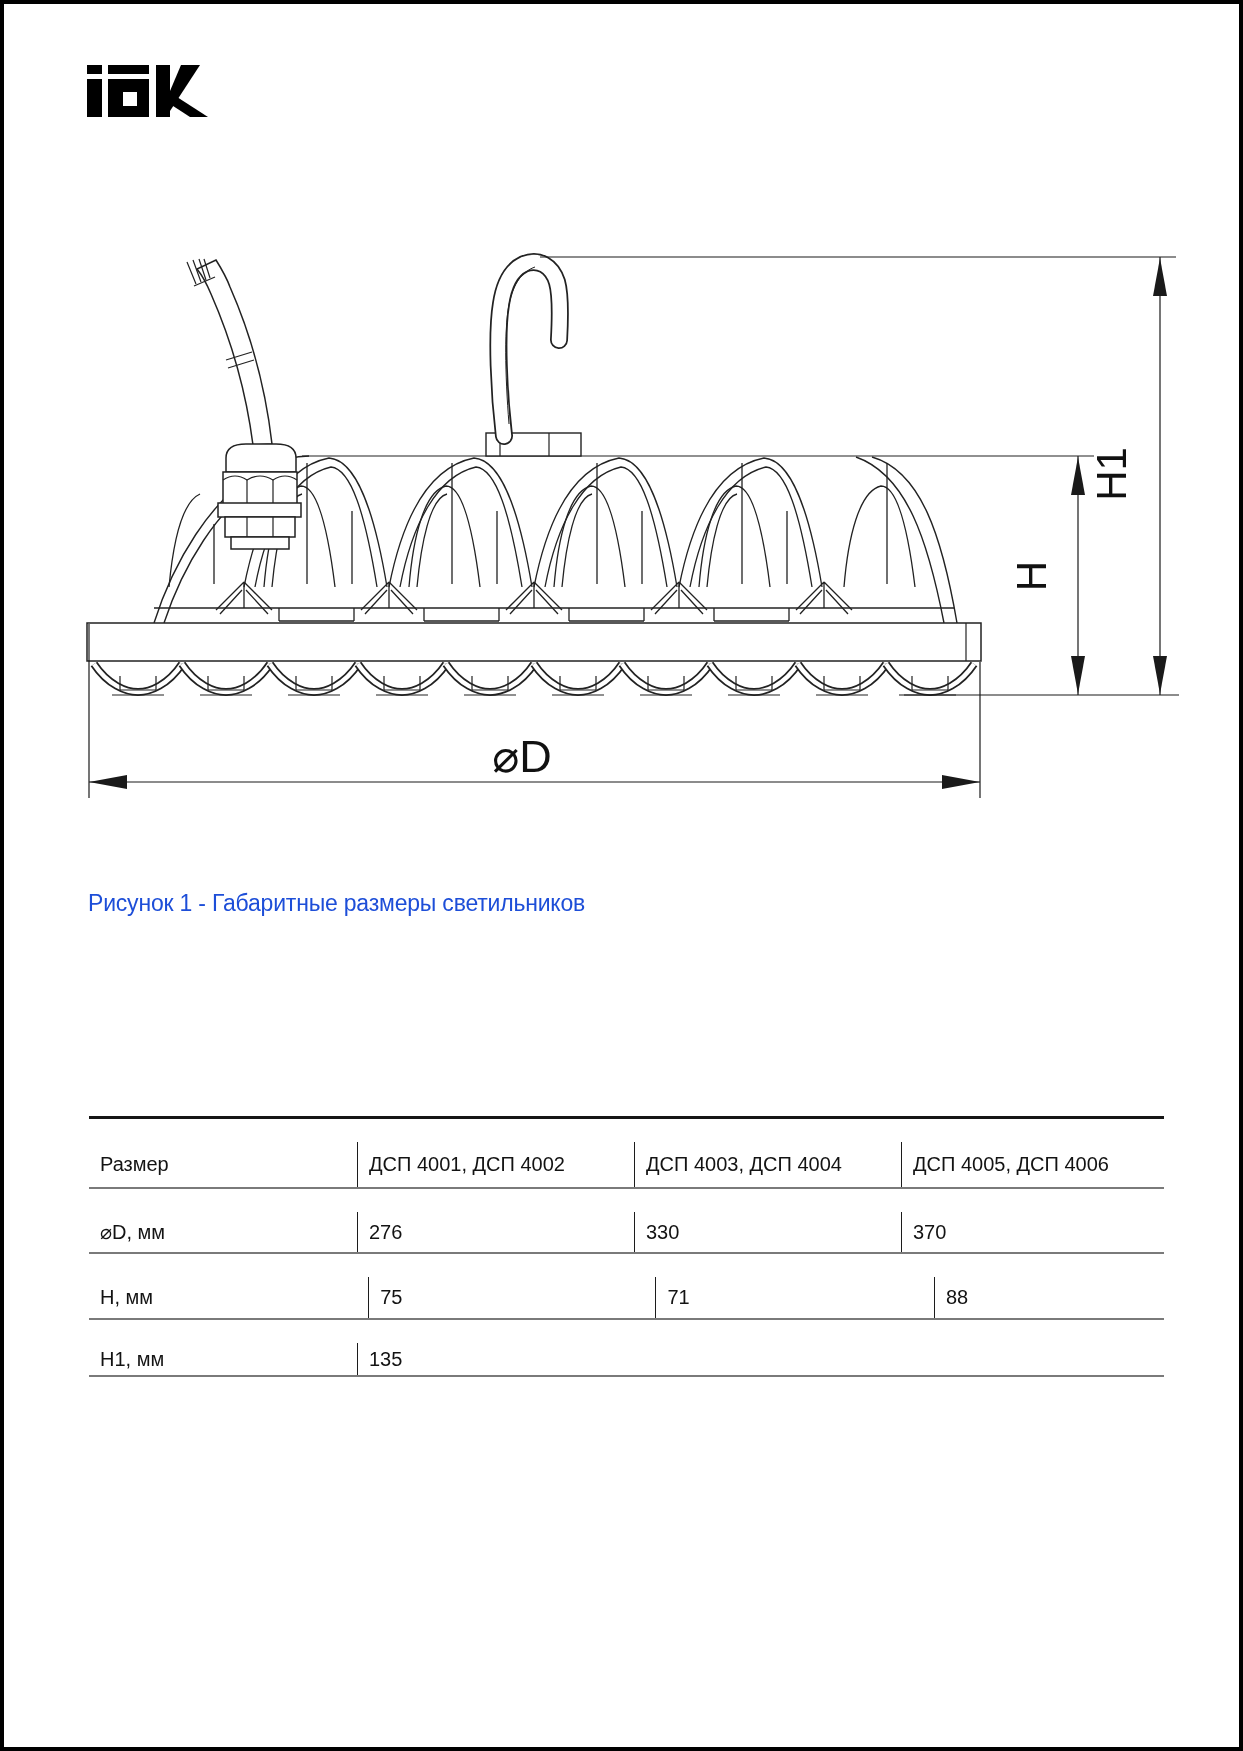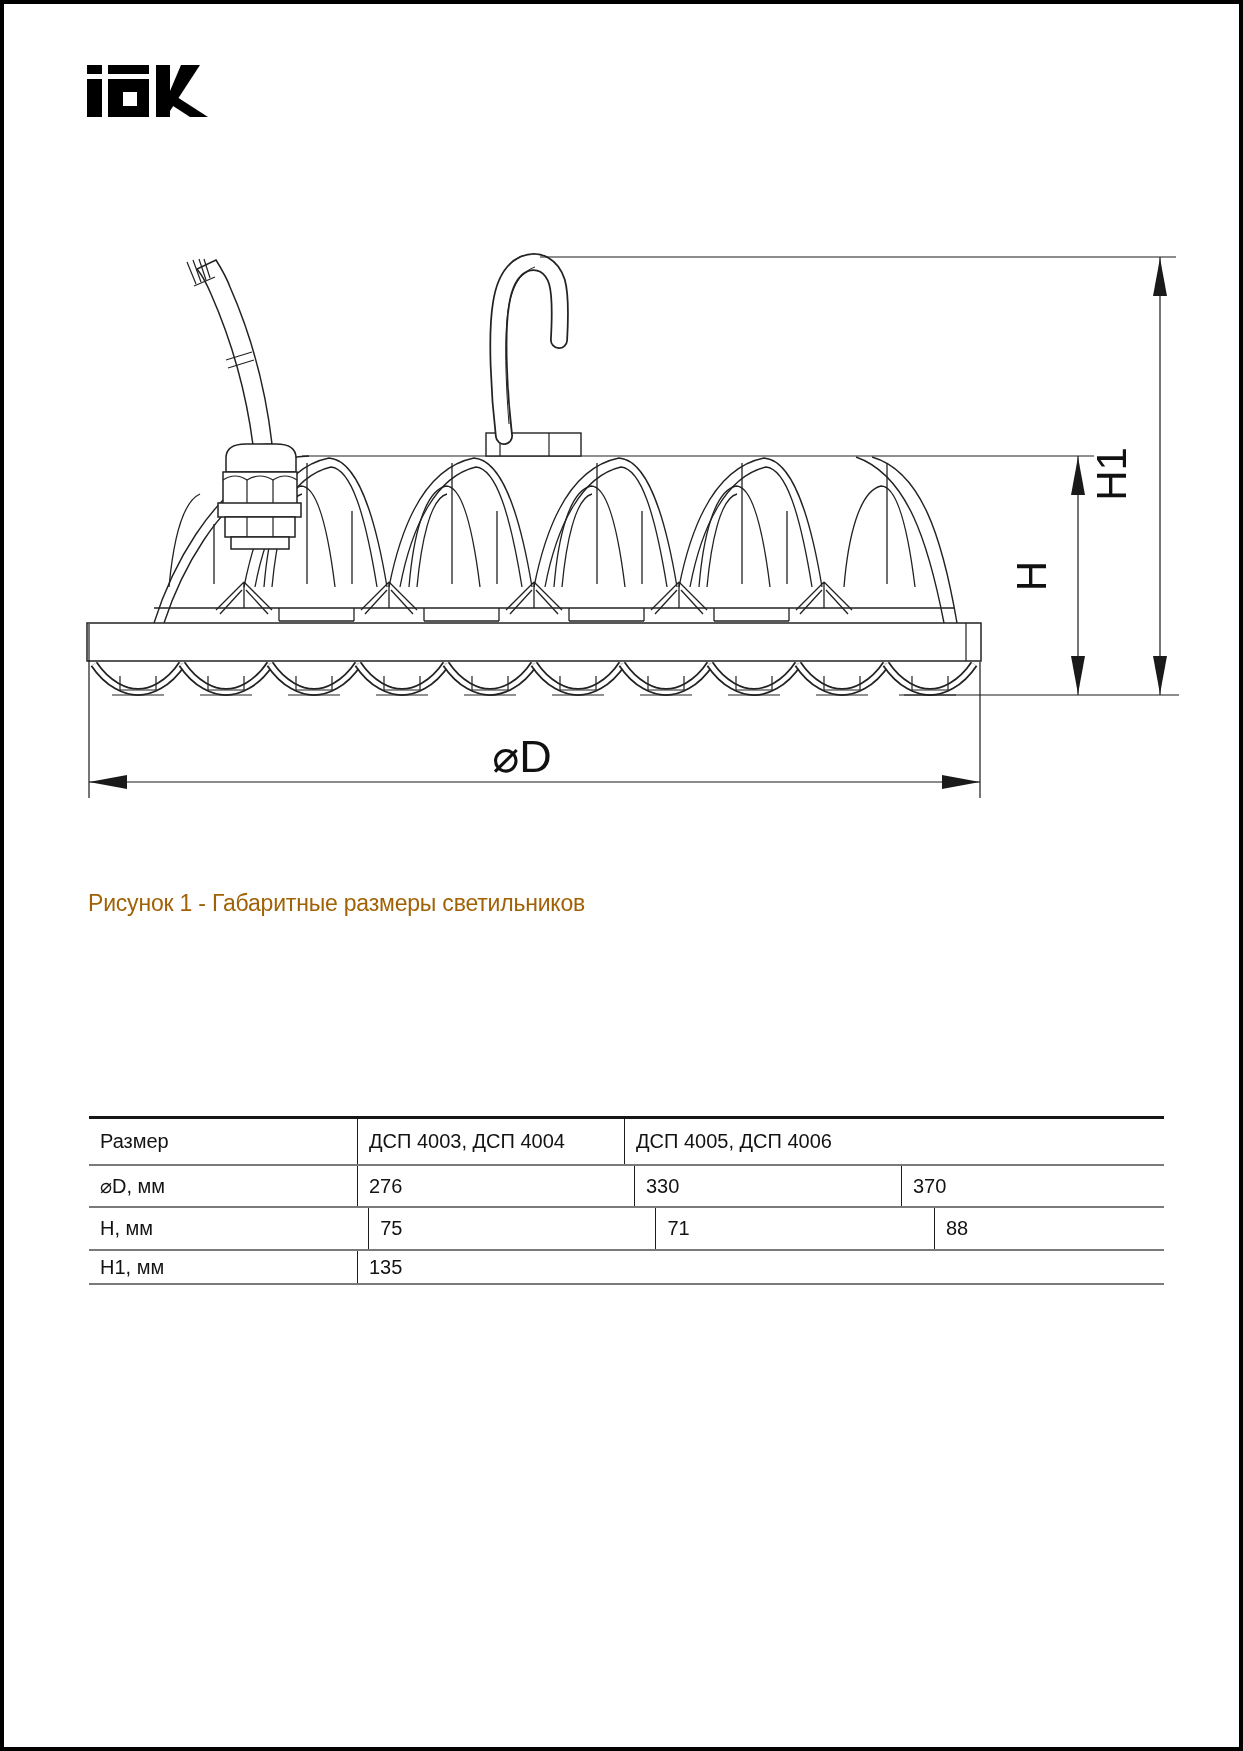--- a/index.html
+++ b/index.html
@@ -11,7 +11,7 @@
   .logo{position:absolute;left:83px;top:58px;width:122px;height:56px;}
   .drawing{position:absolute;left:0;top:0;width:1243px;height:830px;}
   .caption{
-    position:absolute;left:84px;top:886px;font-size:23px;color:#a16207;
+    position:absolute;left:84px;top:886px;font-size:23px;color:#1d4ed8;
     letter-spacing:-0.2px;white-space:nowrap;
   }
   .dim-table{

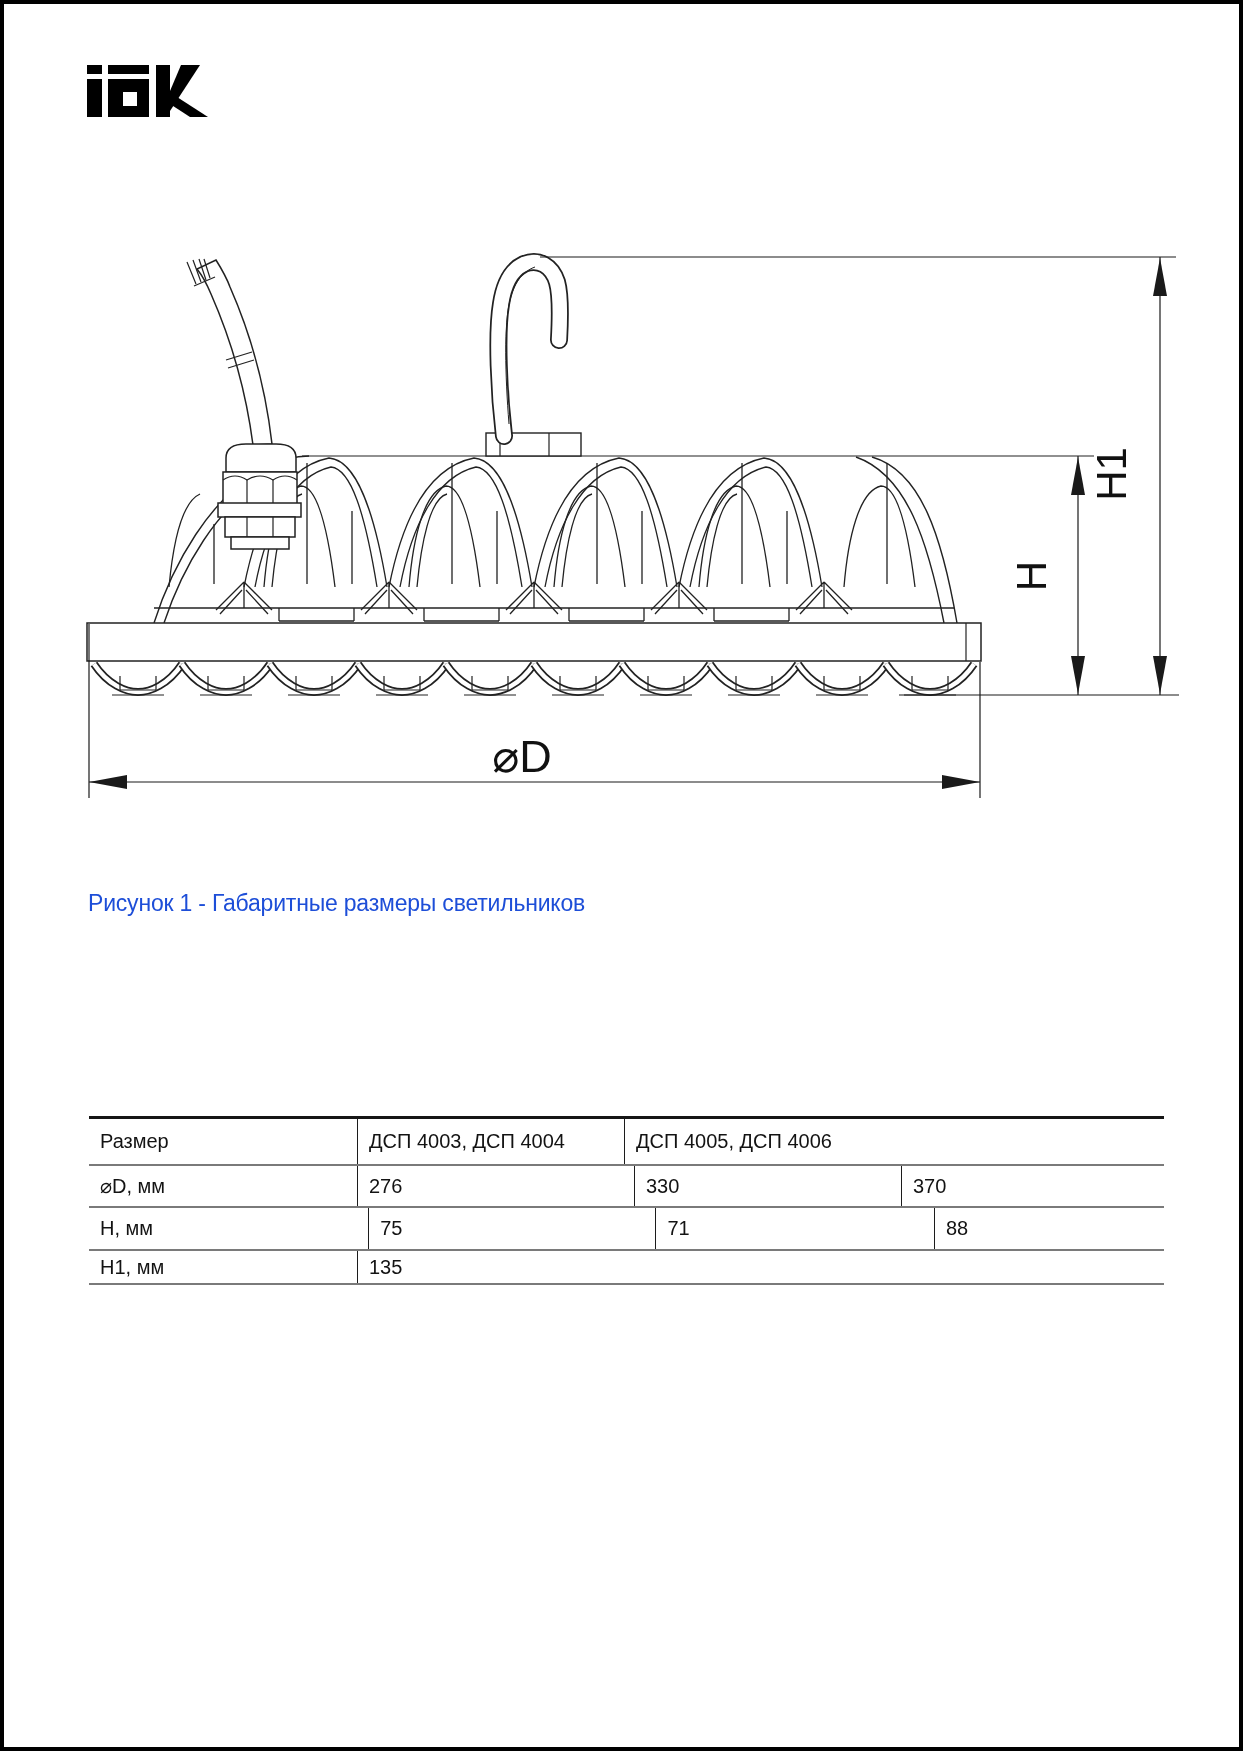--- a/index.html
+++ b/index.html
@@ -18,7 +18,7 @@
     position:absolute;left:85px;top:1112px;width:1075px;box-sizing:border-box;
     border-top:3px solid #161616;border-bottom:2px solid #7a7a7a;
   }
-  .t-row{display:flex;border-bottom:2px solid #7a7a7a;}
+  .t-row{display:flex;border-bottom:2px solid #7a7a7a;margin-top:23px;}
   .t-row:last-child{border-bottom:none;}
   .t-cell{
     display:flex;align-items:center;box-sizing:border-box;

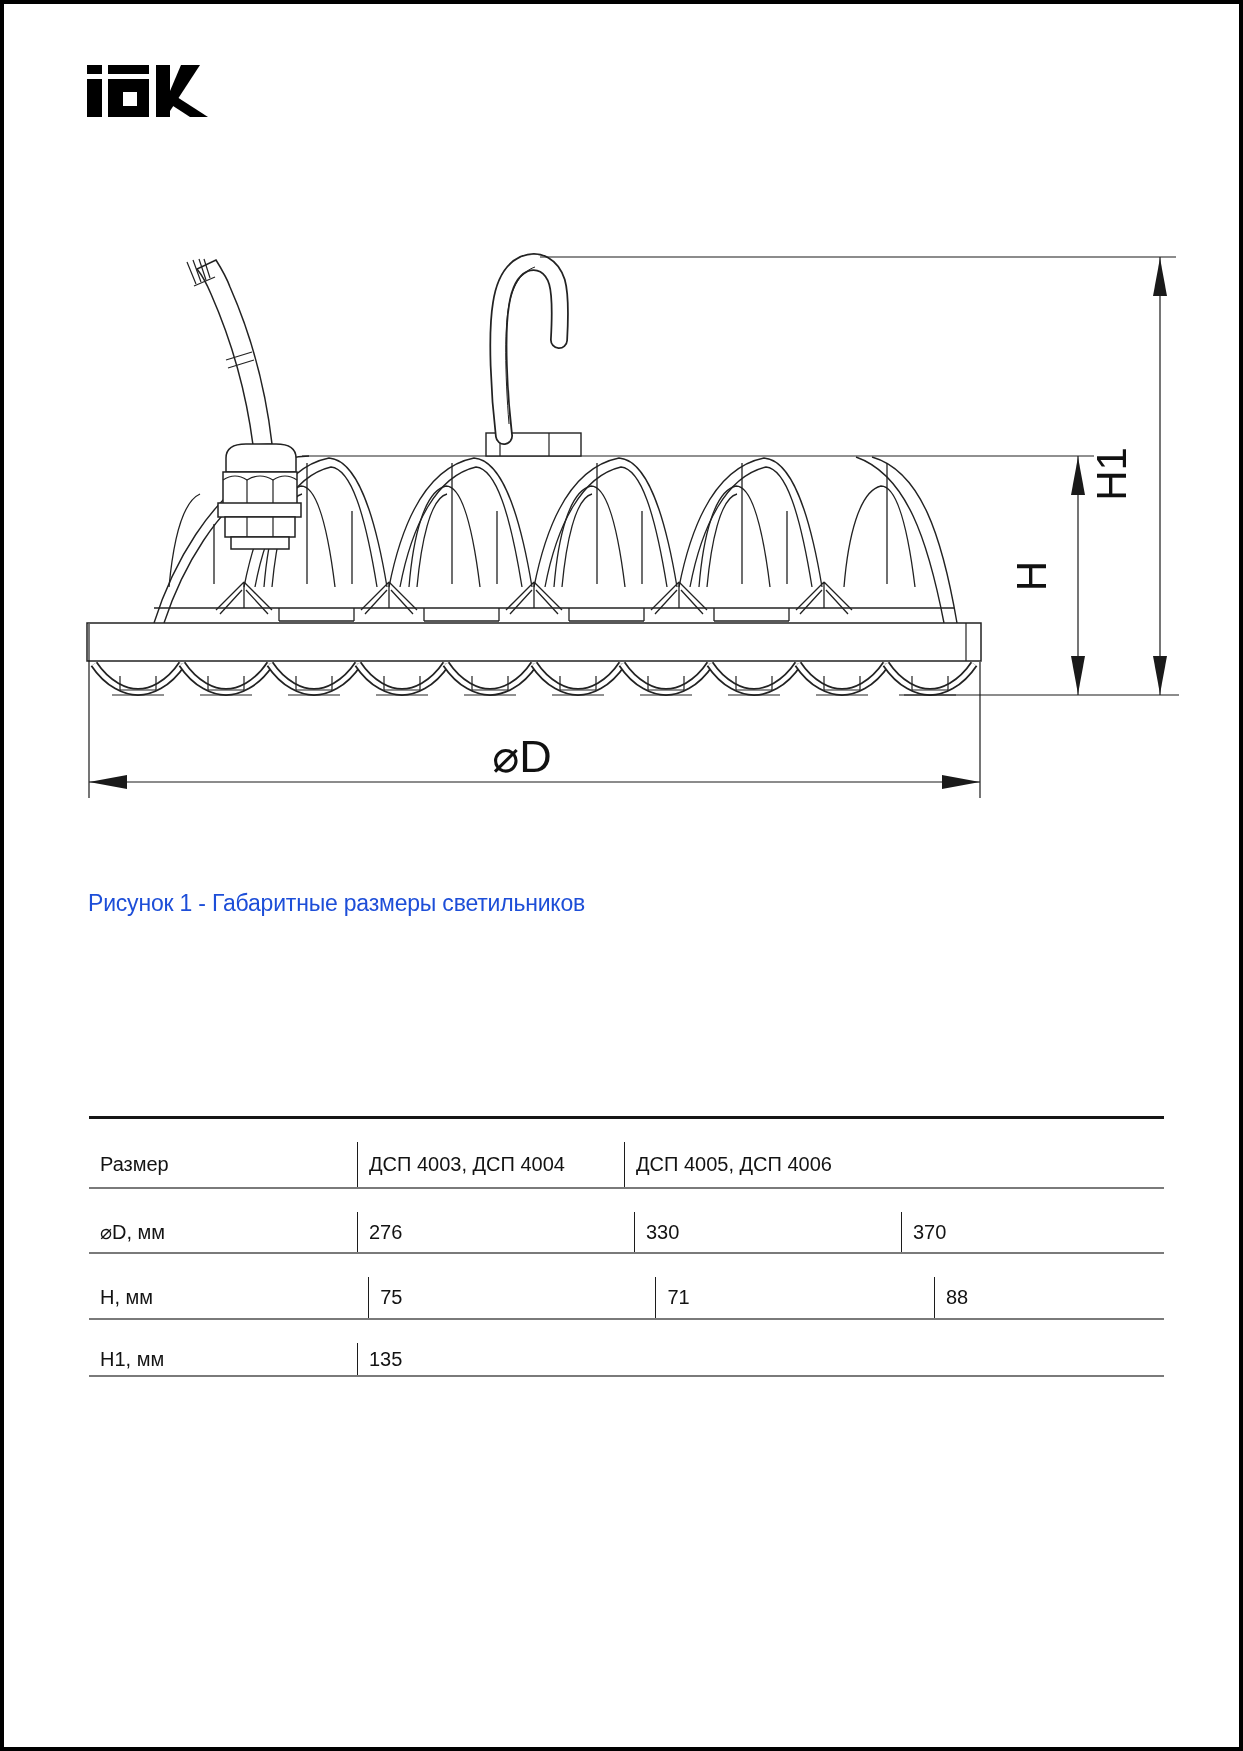--- a/index.html
+++ b/index.html
@@ -168,6 +168,7 @@
   <div class="dim-table">
     <div class="t-row r-head">
       <div class="t-cell c1">Размер</div>
+      <div class="t-cell c2">ДСП 4001, ДСП 4002</div>
       <div class="t-cell c3">ДСП 4003, ДСП 4004</div>
       <div class="t-cell c4">ДСП 4005, ДСП 4006</div>
     </div>

